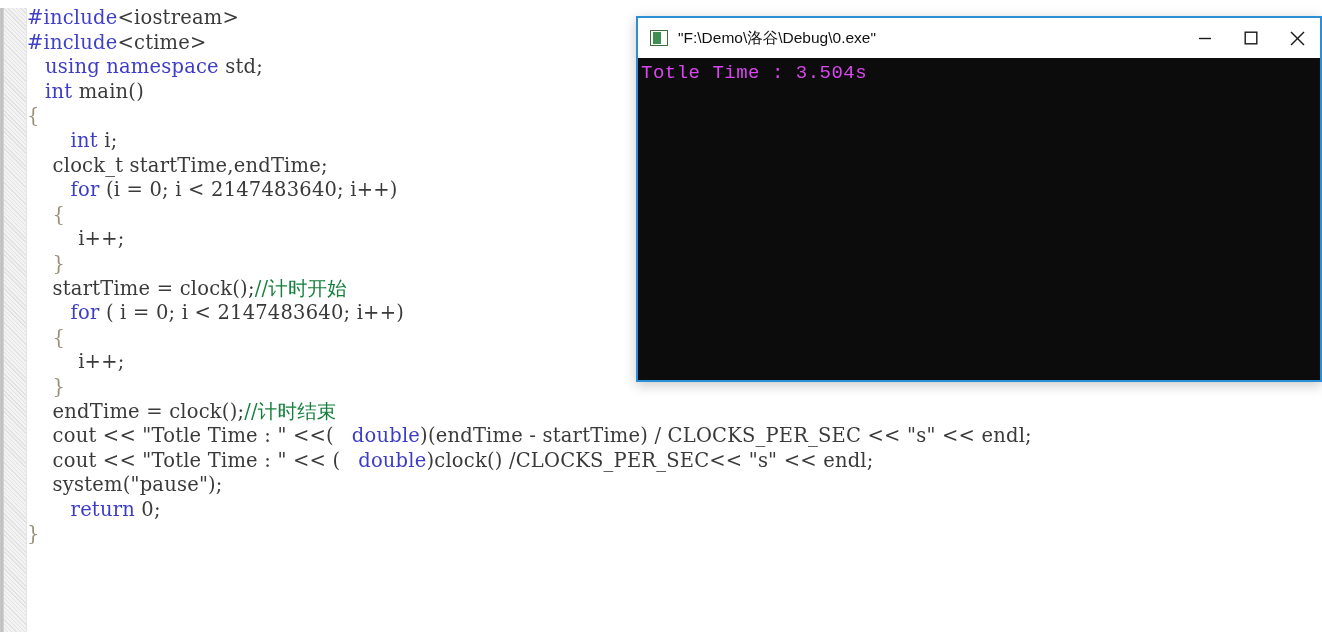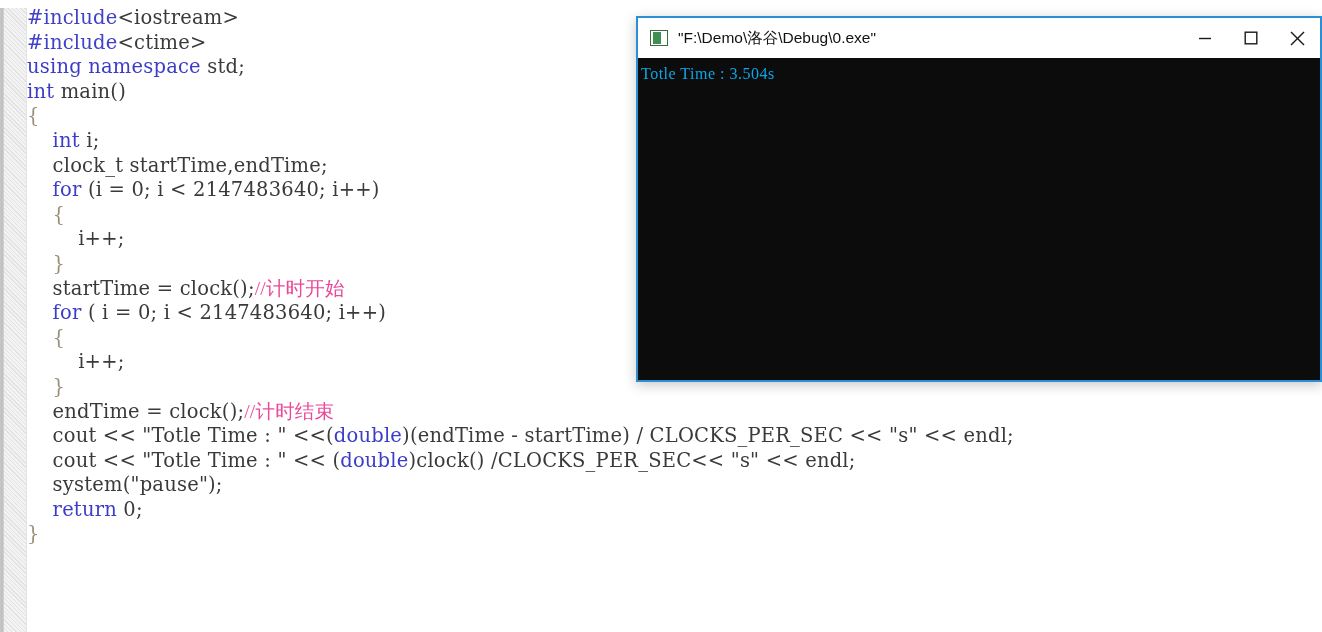--- a/index.html
+++ b/index.html
@@ -56,7 +56,7 @@
     height: 24.6px;
     white-space: pre;
   }
-  .kw   { color: #3c3cc8; }   
+  .kw   { color: #3c3cc8; margin-left: 18px; }   
   .pre  { color: #4040c8; }
   .cmt  { color: #ec4899; font-family: Liberation Serif, serif; }
   .id   { color: #3a3a3a; }

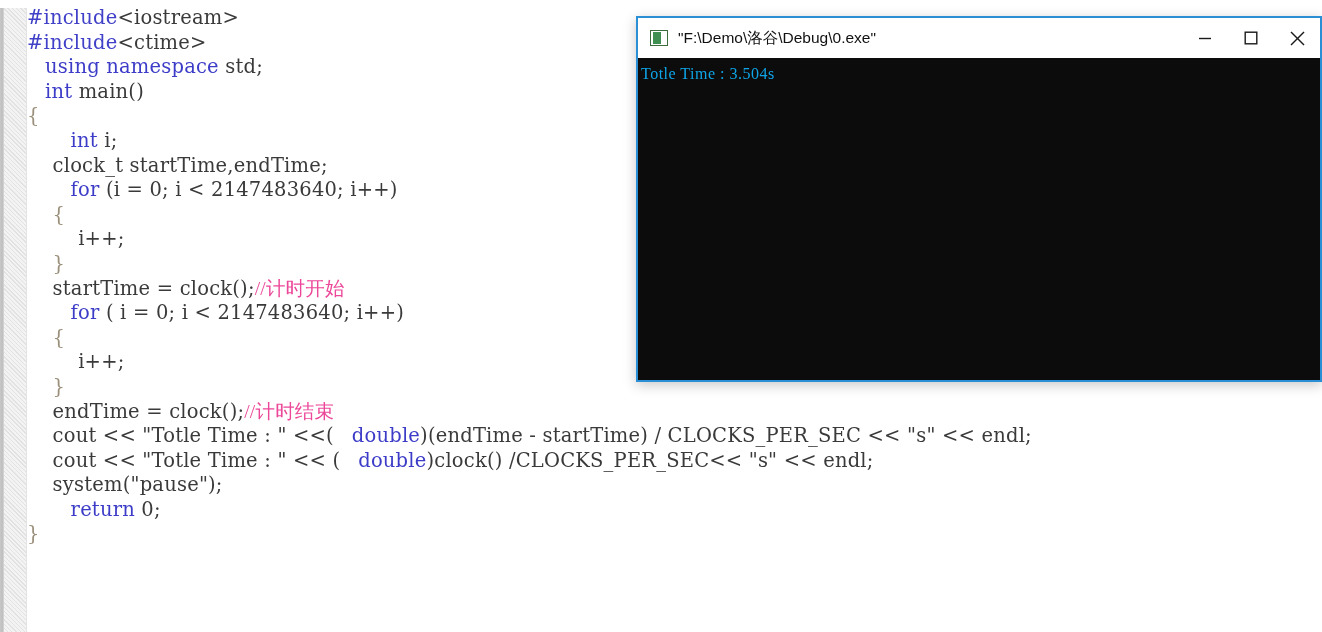--- a/index.html
+++ b/index.html
@@ -127,10 +127,10 @@
     overflow: hidden;
   }
   #console-text {
-    font-family: Liberation Serif, serif;
-    font-size: 16px;
+    font-family: Liberation Mono, monospace;
+    font-size: 19px;
     line-height: 25px;
-    color: #0ea5e9;
+    color: #d946ef;
     white-space: pre;
     letter-spacing: 0.5px;
   }

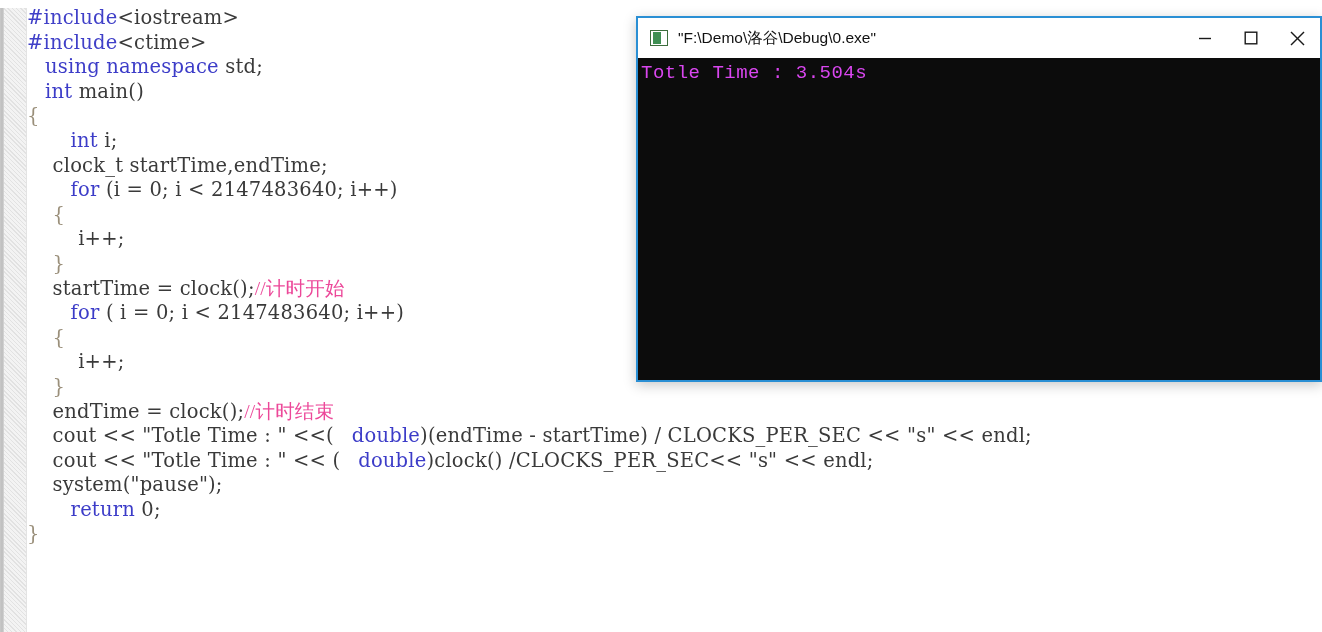--- a/index.html
+++ b/index.html
@@ -58,7 +58,7 @@
   }
   .kw   { color: #3c3cc8; margin-left: 18px; }   
   .pre  { color: #4040c8; }
-  .cmt  { color: #ec4899; font-family: Liberation Serif, serif; }
+  .cmt  { color: #15803d; }
   .id   { color: #3a3a3a; }
   .brc  { color: #9a8f7a; }
 

